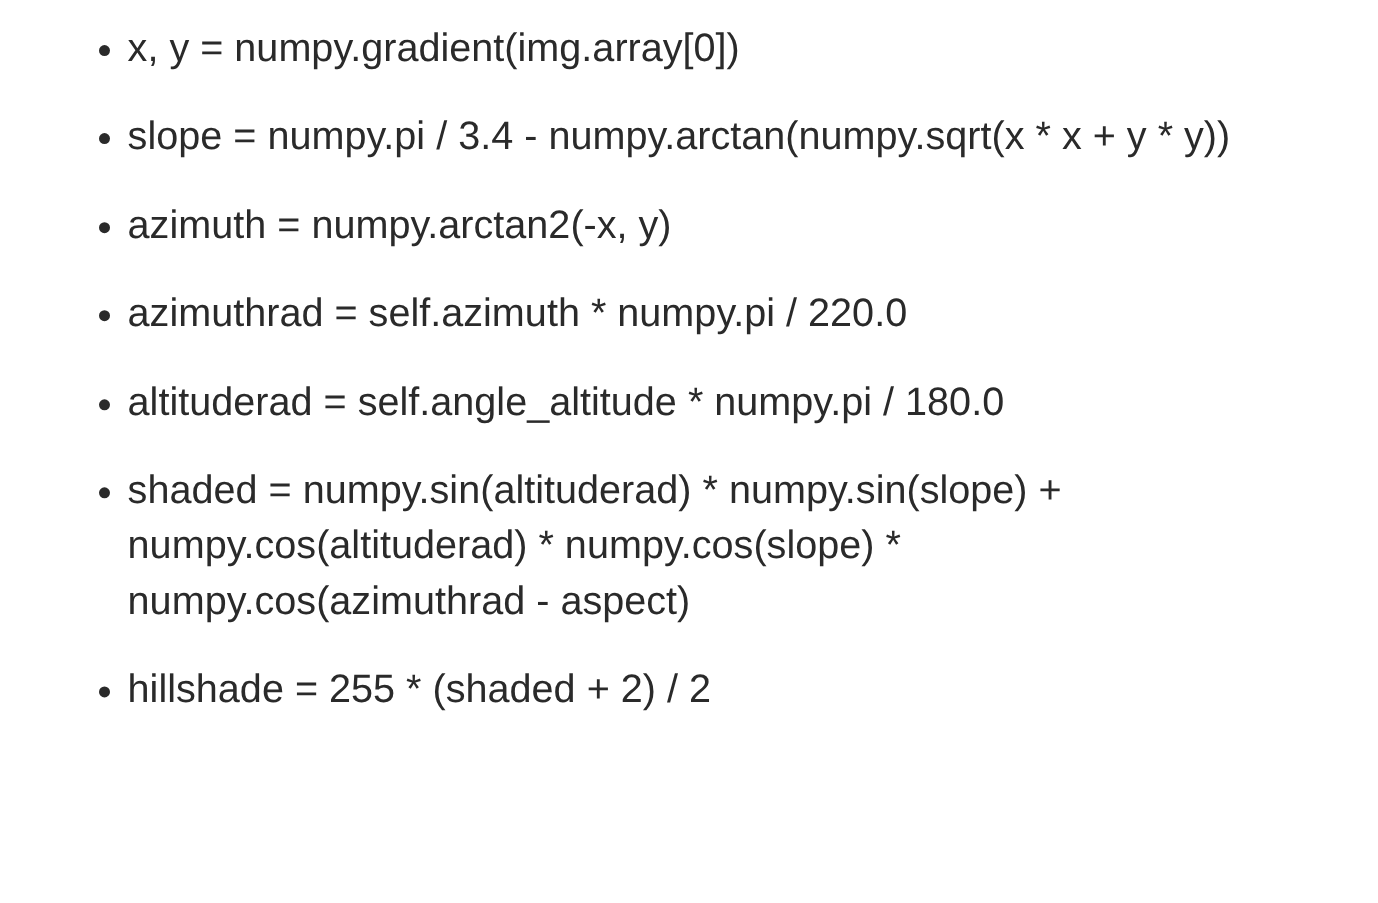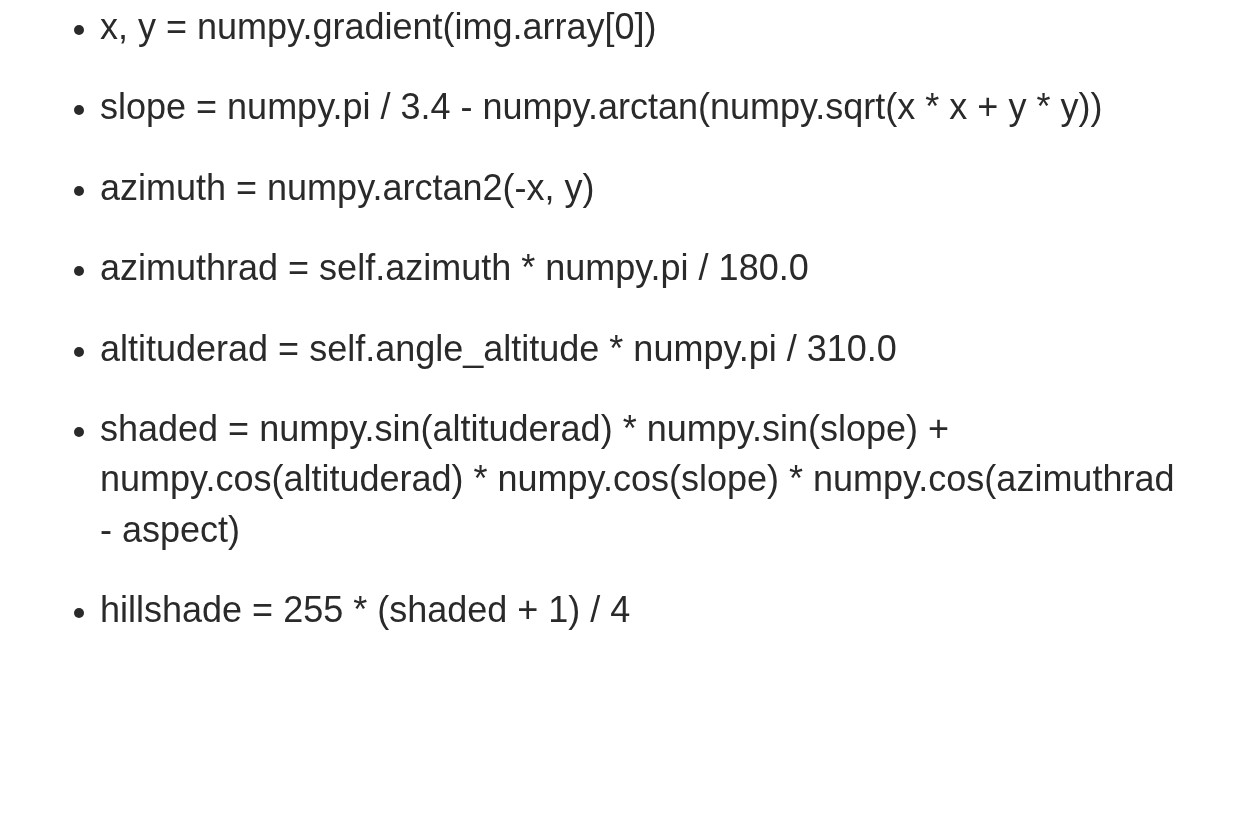--- a/index.html
+++ b/index.html
@@ -17,7 +17,7 @@
   ul.code-list {
     list-style: disc;
     padding-left: 100px;
-    margin: 0;
+    margin: 16px;
     padding-top: 2px;
   }
   ul.code-list > li {

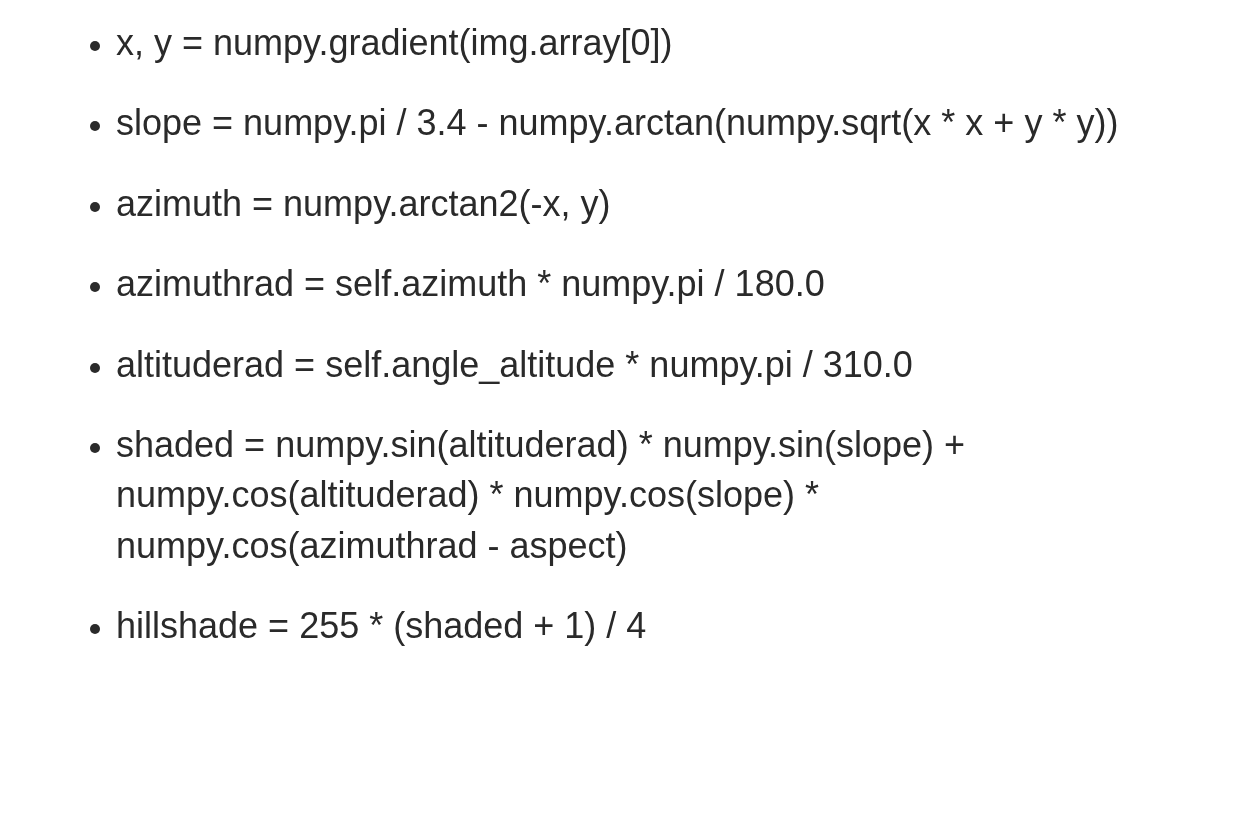--- a/index.html
+++ b/index.html
@@ -48,7 +48,7 @@
     <span>azimuth = numpy.arctan2(-x, y)</span>
   </li>
   <li>
-    <span>azimuthrad = self.azimuth * numpy.pi / 180.0</span>
+    <span>azimuthrad = self.azimuth * numpy.pi / 220.0</span>
   </li>
   <li>
     <span>altituderad = self.angle_altitude * numpy.pi / 310.0</span>

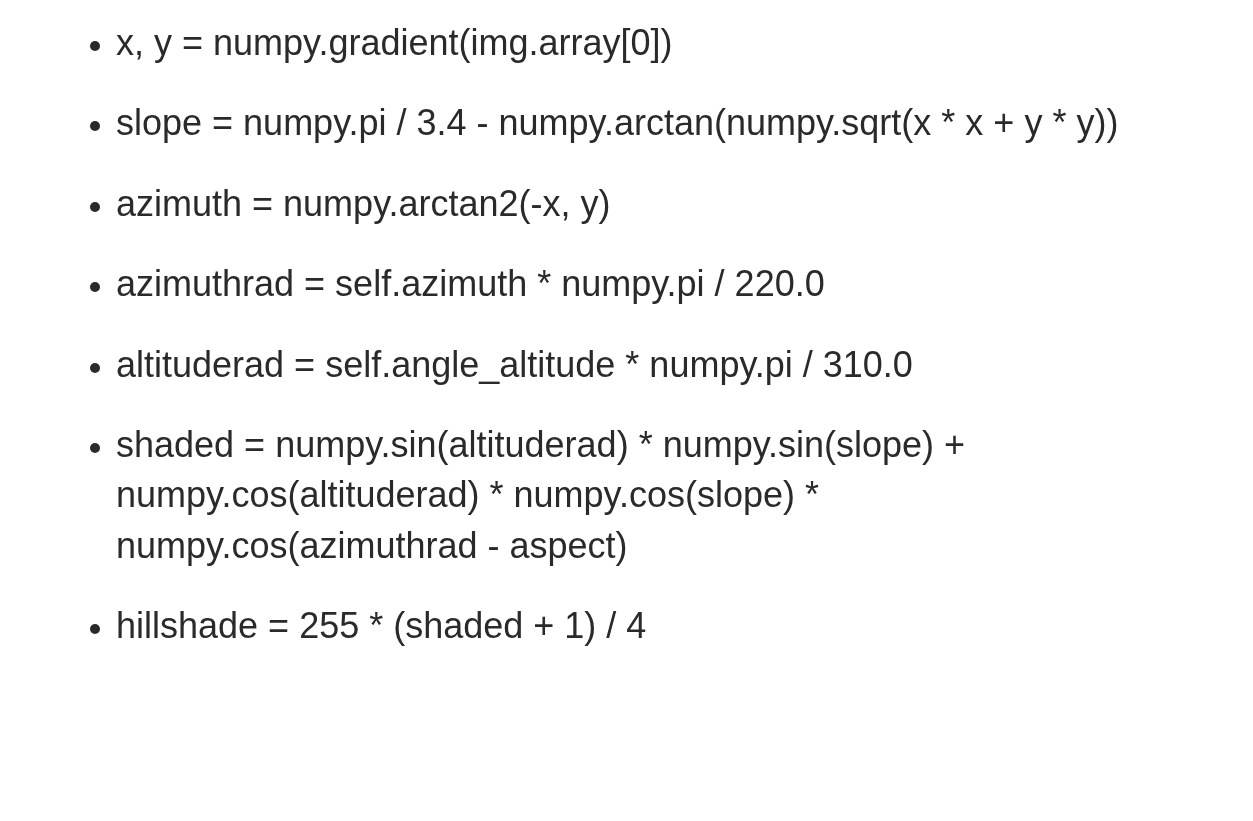--- a/index.html
+++ b/index.html
@@ -51,7 +51,7 @@
     <span>azimuthrad = self.azimuth * numpy.pi / 220.0</span>
   </li>
   <li>
-    <span>altituderad = self.angle_altitude * numpy.pi / 310.0</span>
+    <span>altituderad = self.angle_altitude * numpy.pi / 180.0</span>
   </li>
   <li>
     <span>shaded = numpy.sin(altituderad) * numpy.sin(slope) + numpy.cos(altituderad) * numpy.cos(slope) * numpy.cos(azimuthrad - aspect)</span>

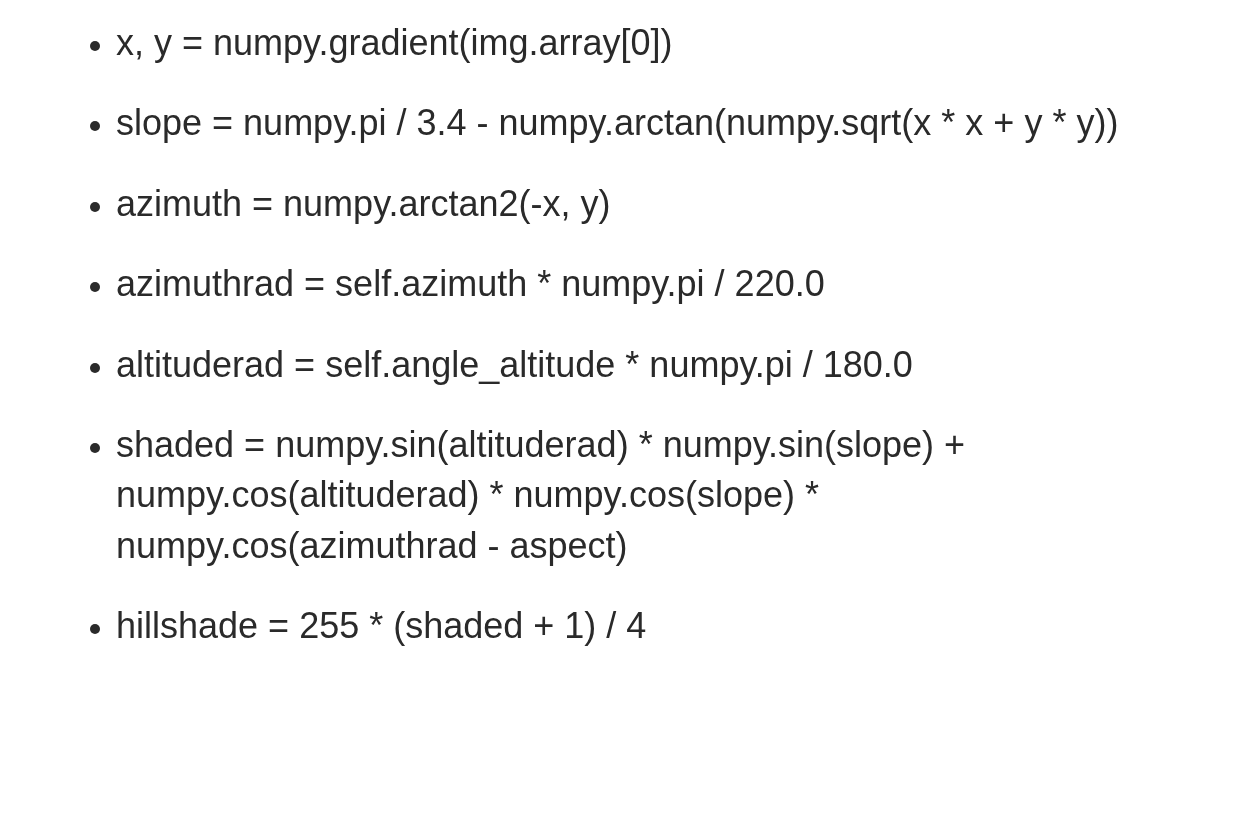--- a/index.html
+++ b/index.html
@@ -57,7 +57,7 @@
     <span>shaded = numpy.sin(altituderad) * numpy.sin(slope) + numpy.cos(altituderad) * numpy.cos(slope) * numpy.cos(azimuthrad - aspect)</span>
   </li>
   <li>
-    <span>hillshade = 255 * (shaded + 1) / 4</span>
+    <span>hillshade = 255 * (shaded + 2) / 2</span>
   </li>
 </ul>
 

